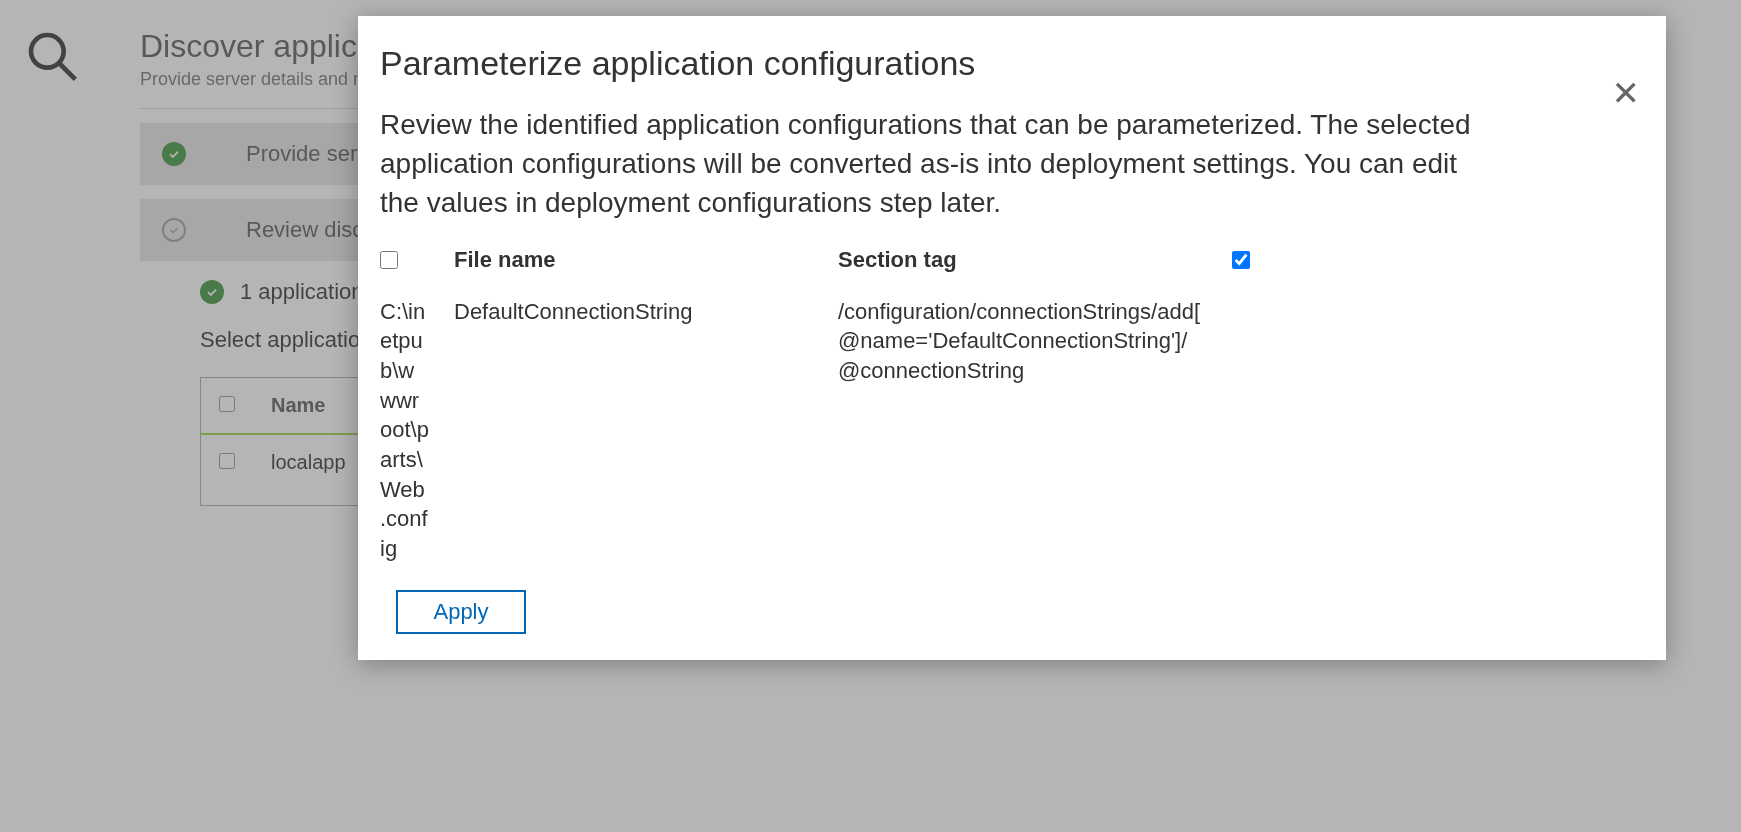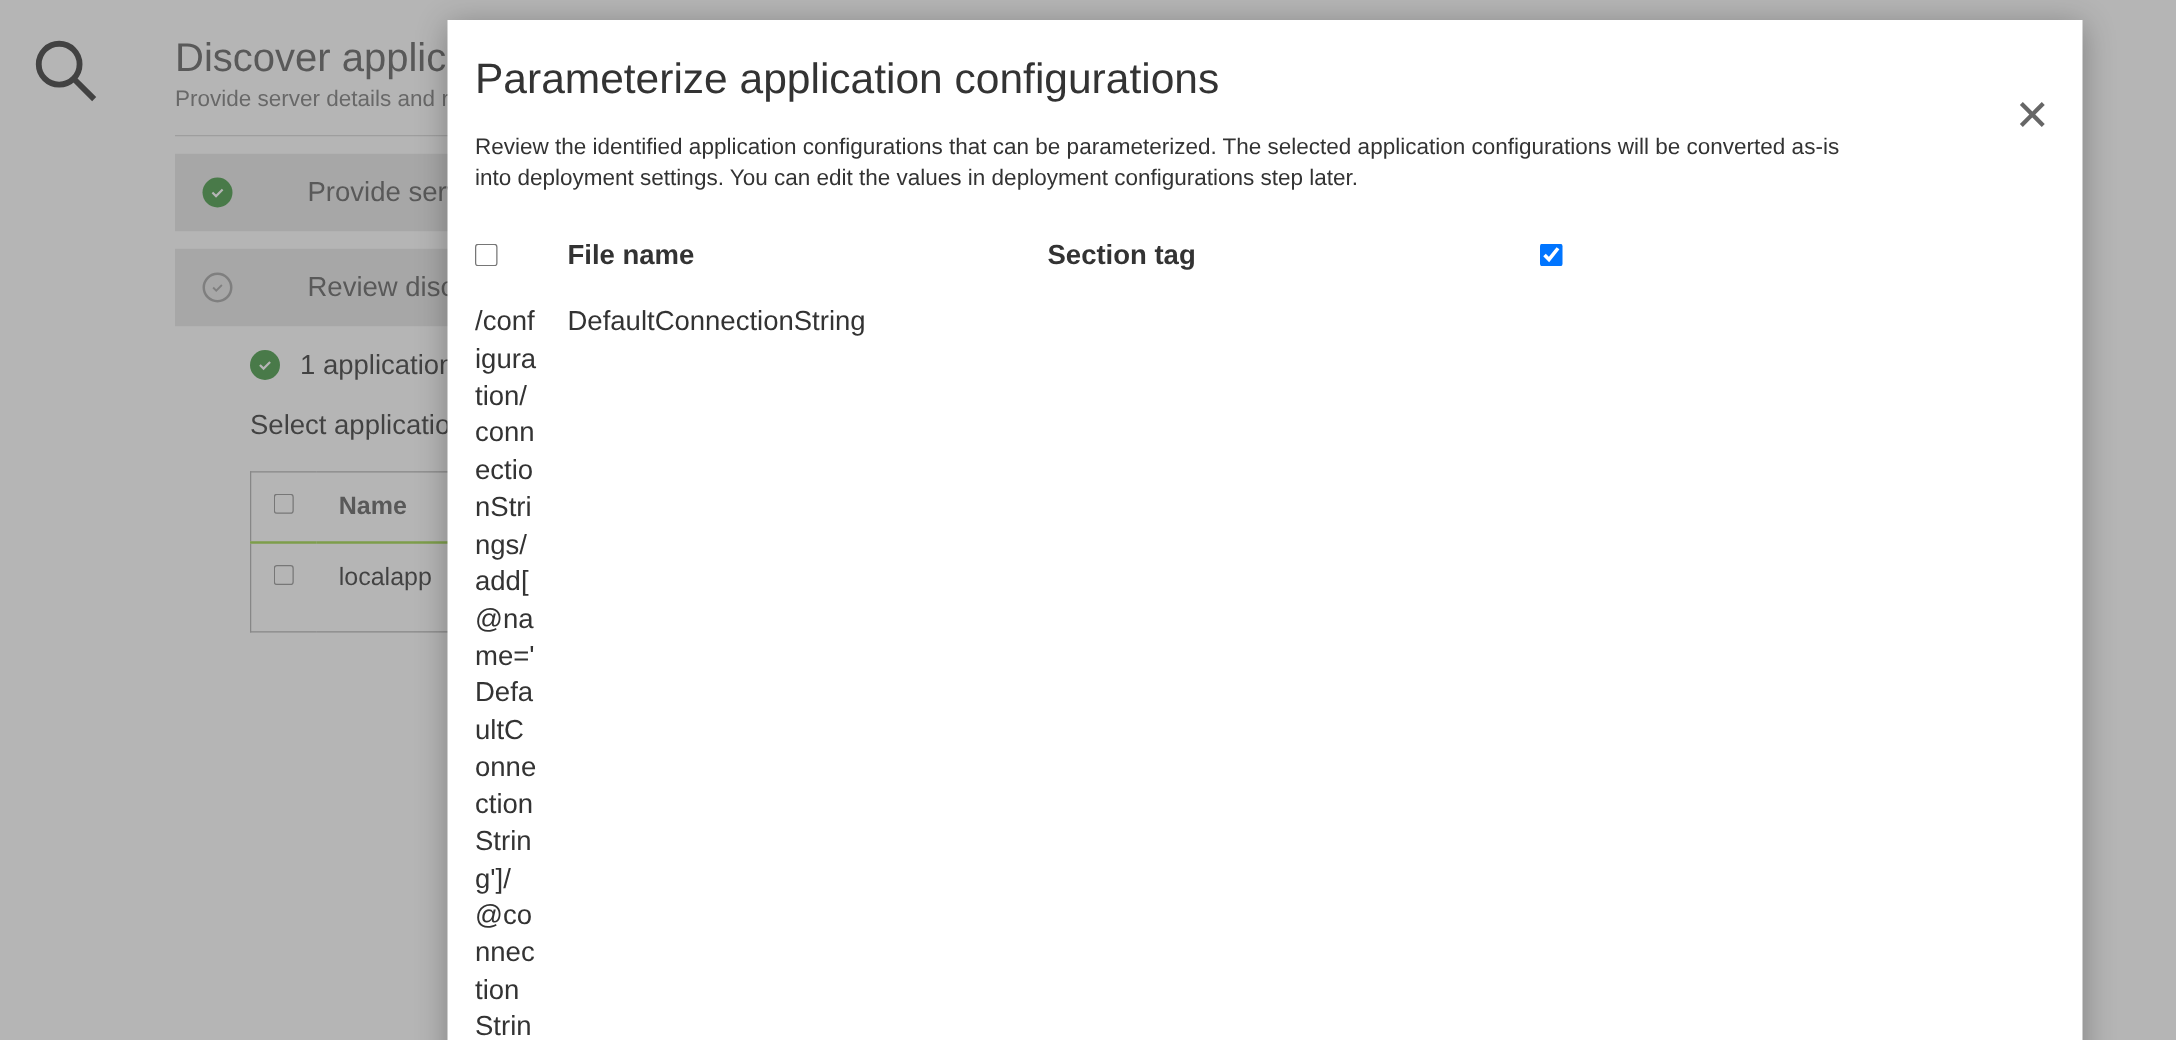--- a/index.html
+++ b/index.html
@@ -163,10 +163,10 @@
       line-height: 1;
     }
     .modal-desc {
-      font-size: 18px;
+      font-size: 28px;
       color: #333;
       line-height: 1.4;
-      margin-bottom: 36px;
+      margin-bottom: 24px;
       max-width: 1100px;
     }
     .config-table {

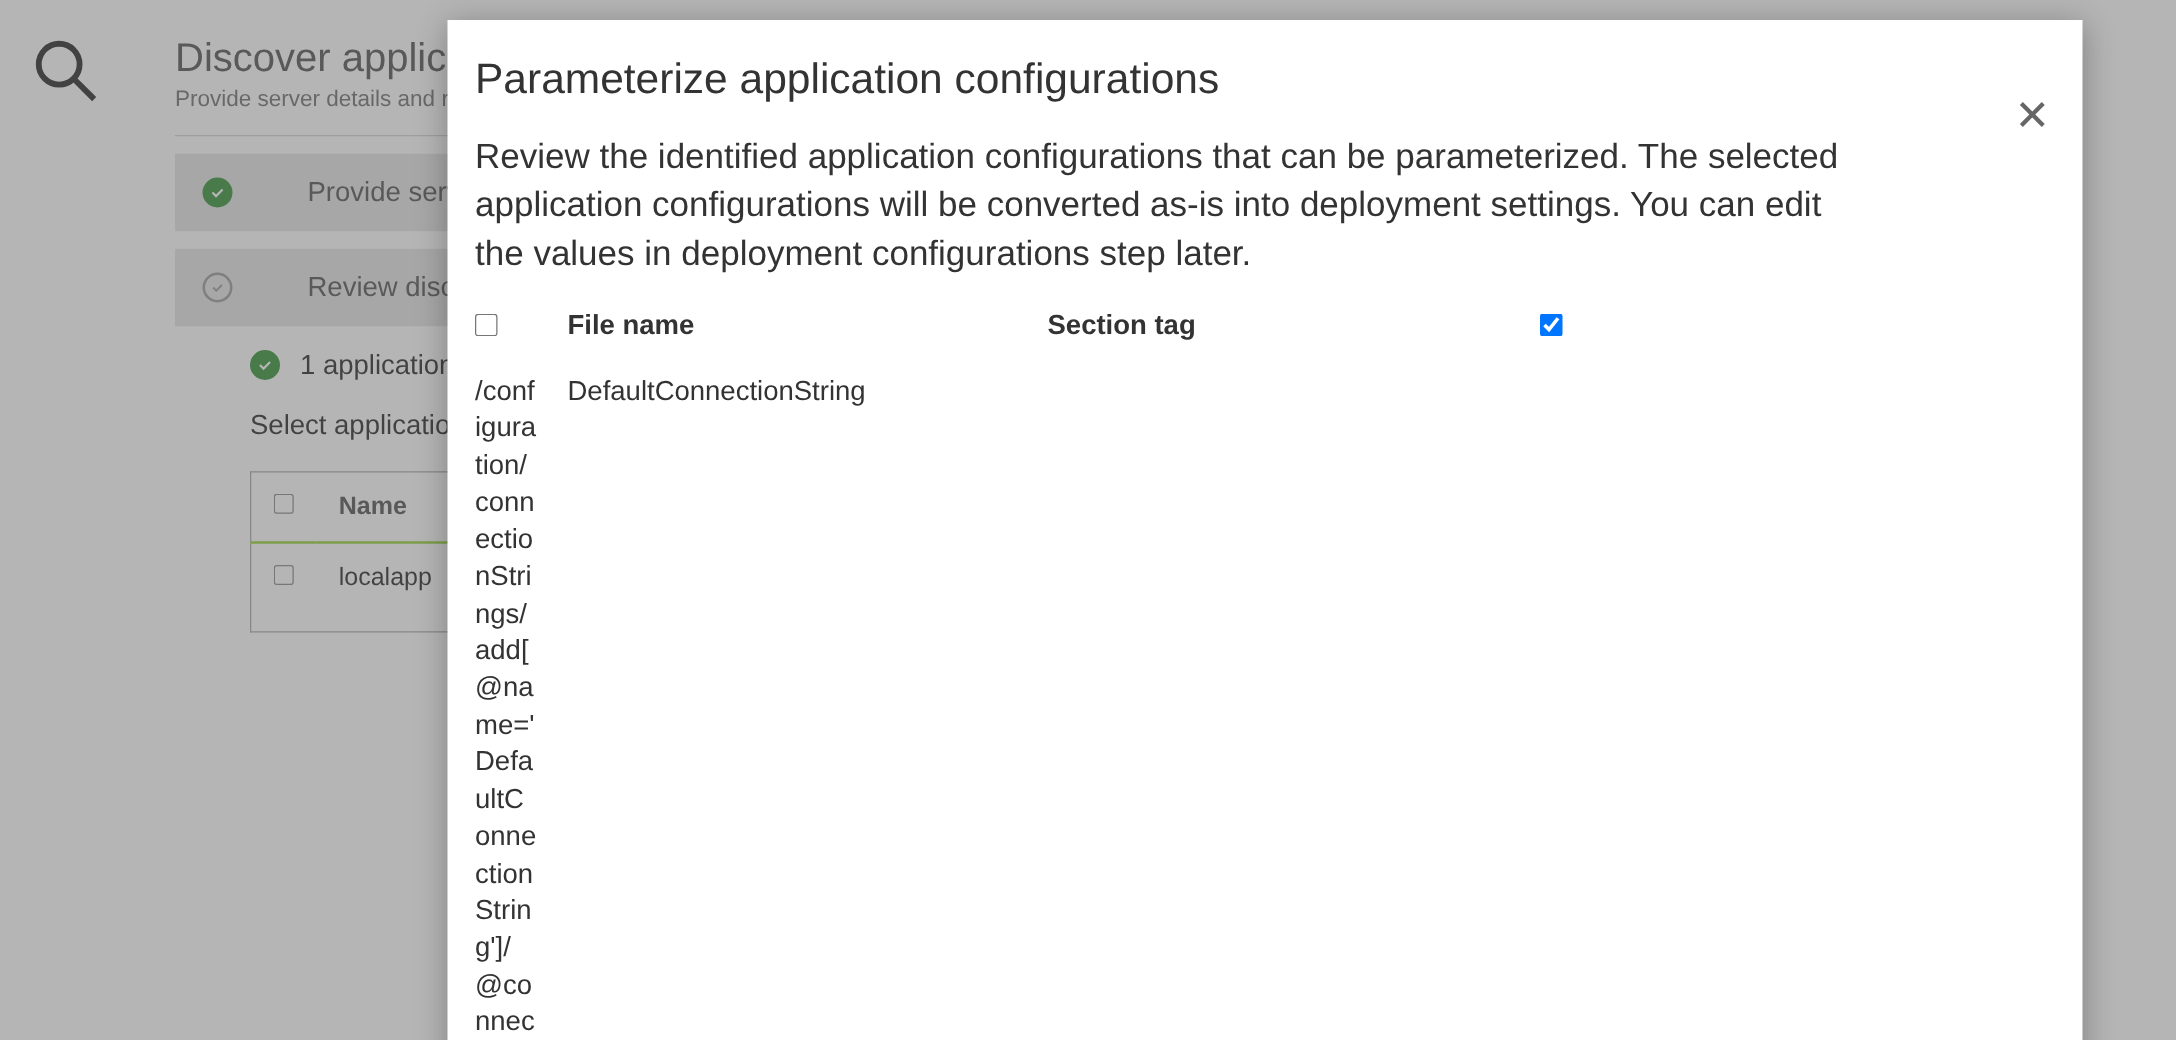--- a/index.html
+++ b/index.html
@@ -289,6 +289,7 @@
     <div class="hdr">Section tag</div>
 
     <div><input type="checkbox" checked="" style=""></div>
+    <div class="cell">C:\inetpub\wwwroot\parts\Web.config</div>
     <div class="cell">/configuration/connectionStrings/add[@name='DefaultConnectionString']/@connectionString</div>
     <div class="cell">DefaultConnectionString</div>
   </div>

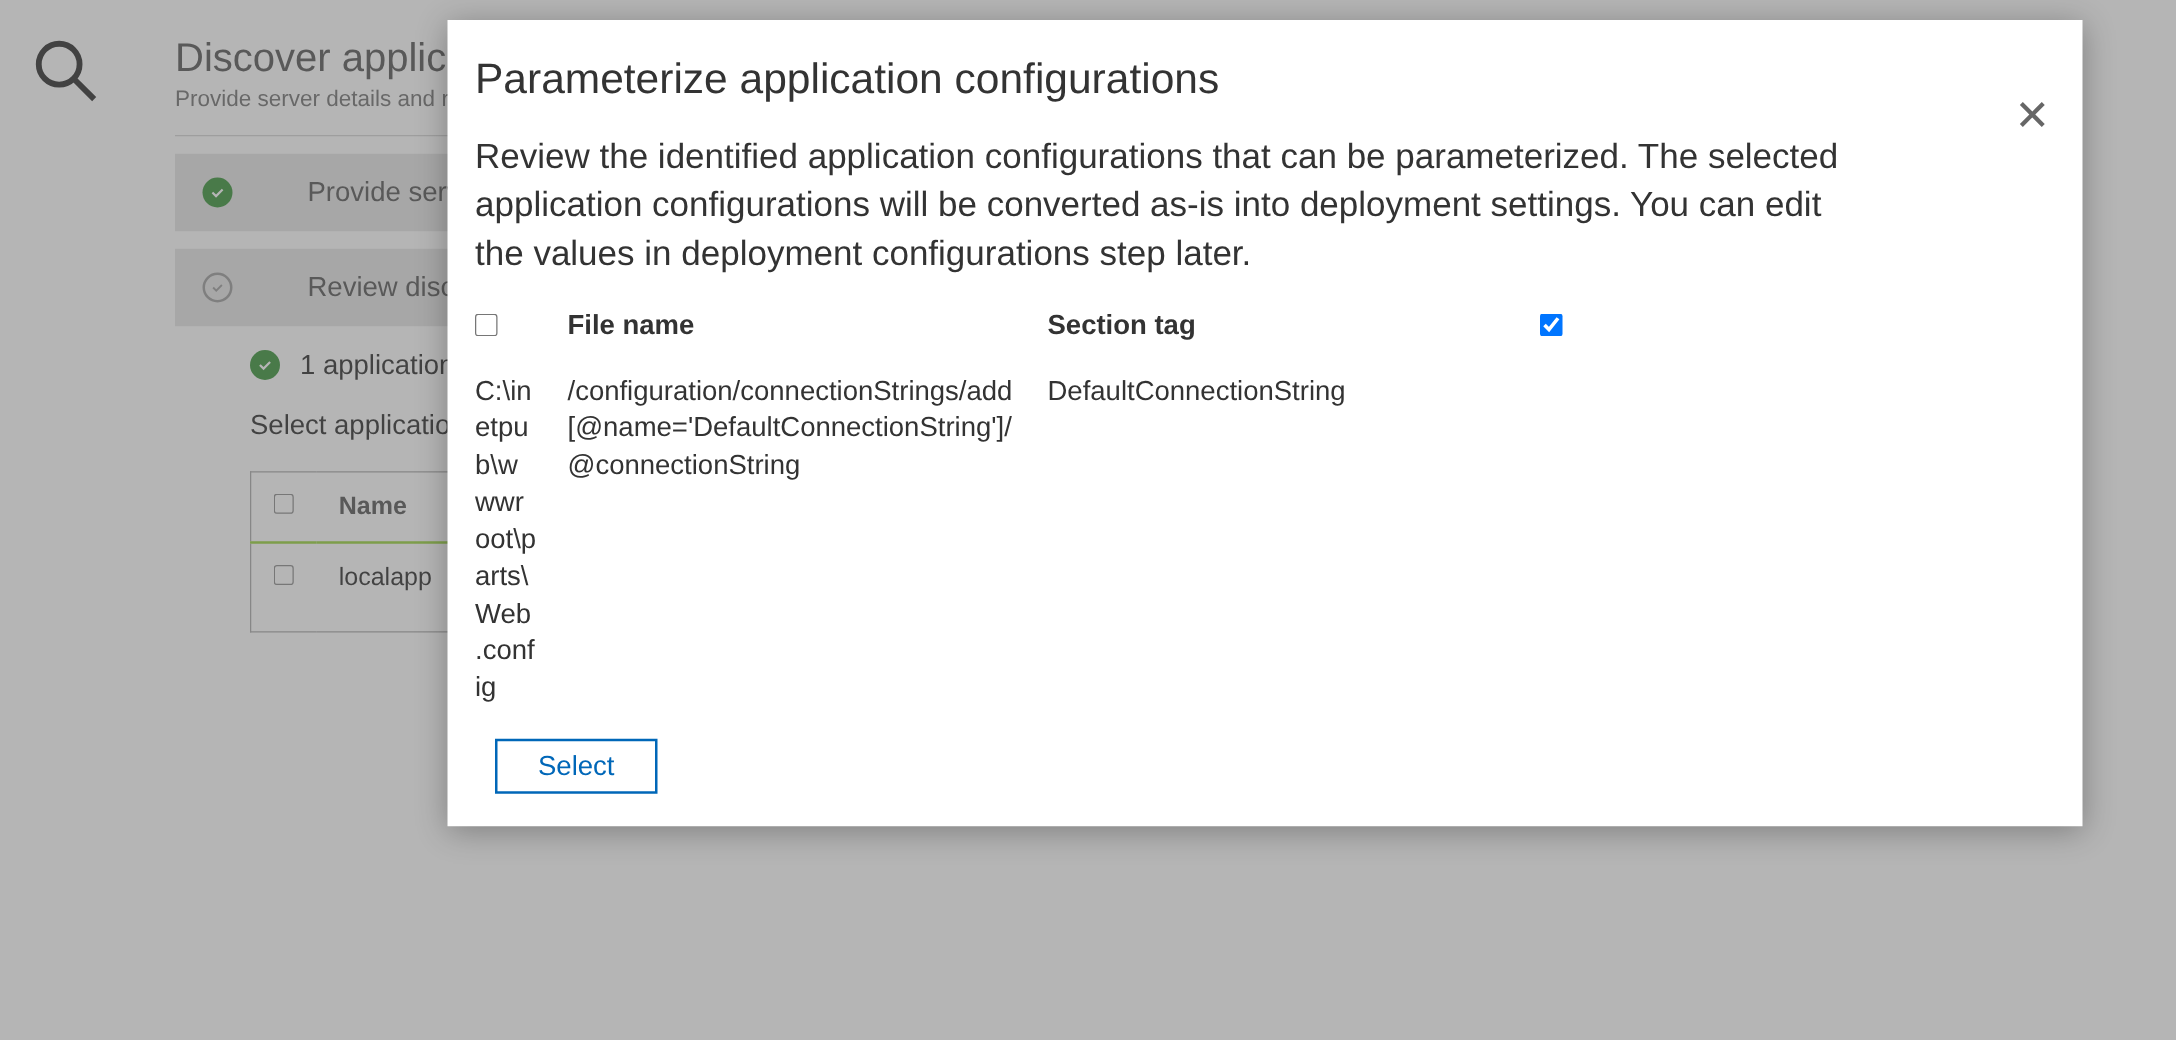--- a/index.html
+++ b/index.html
@@ -290,8 +290,8 @@
 
     <div><input type="checkbox" checked="" style=""></div>
     <div class="cell">C:\inetpub\wwwroot\parts\Web.config</div>
+    <div class="cell">DefaultConnectionString</div>
     <div class="cell">/configuration/connectionStrings/add[@name='DefaultConnectionString']/@connectionString</div>
-    <div class="cell">DefaultConnectionString</div>
   </div>
 
   <button class="apply-btn">Select</button>

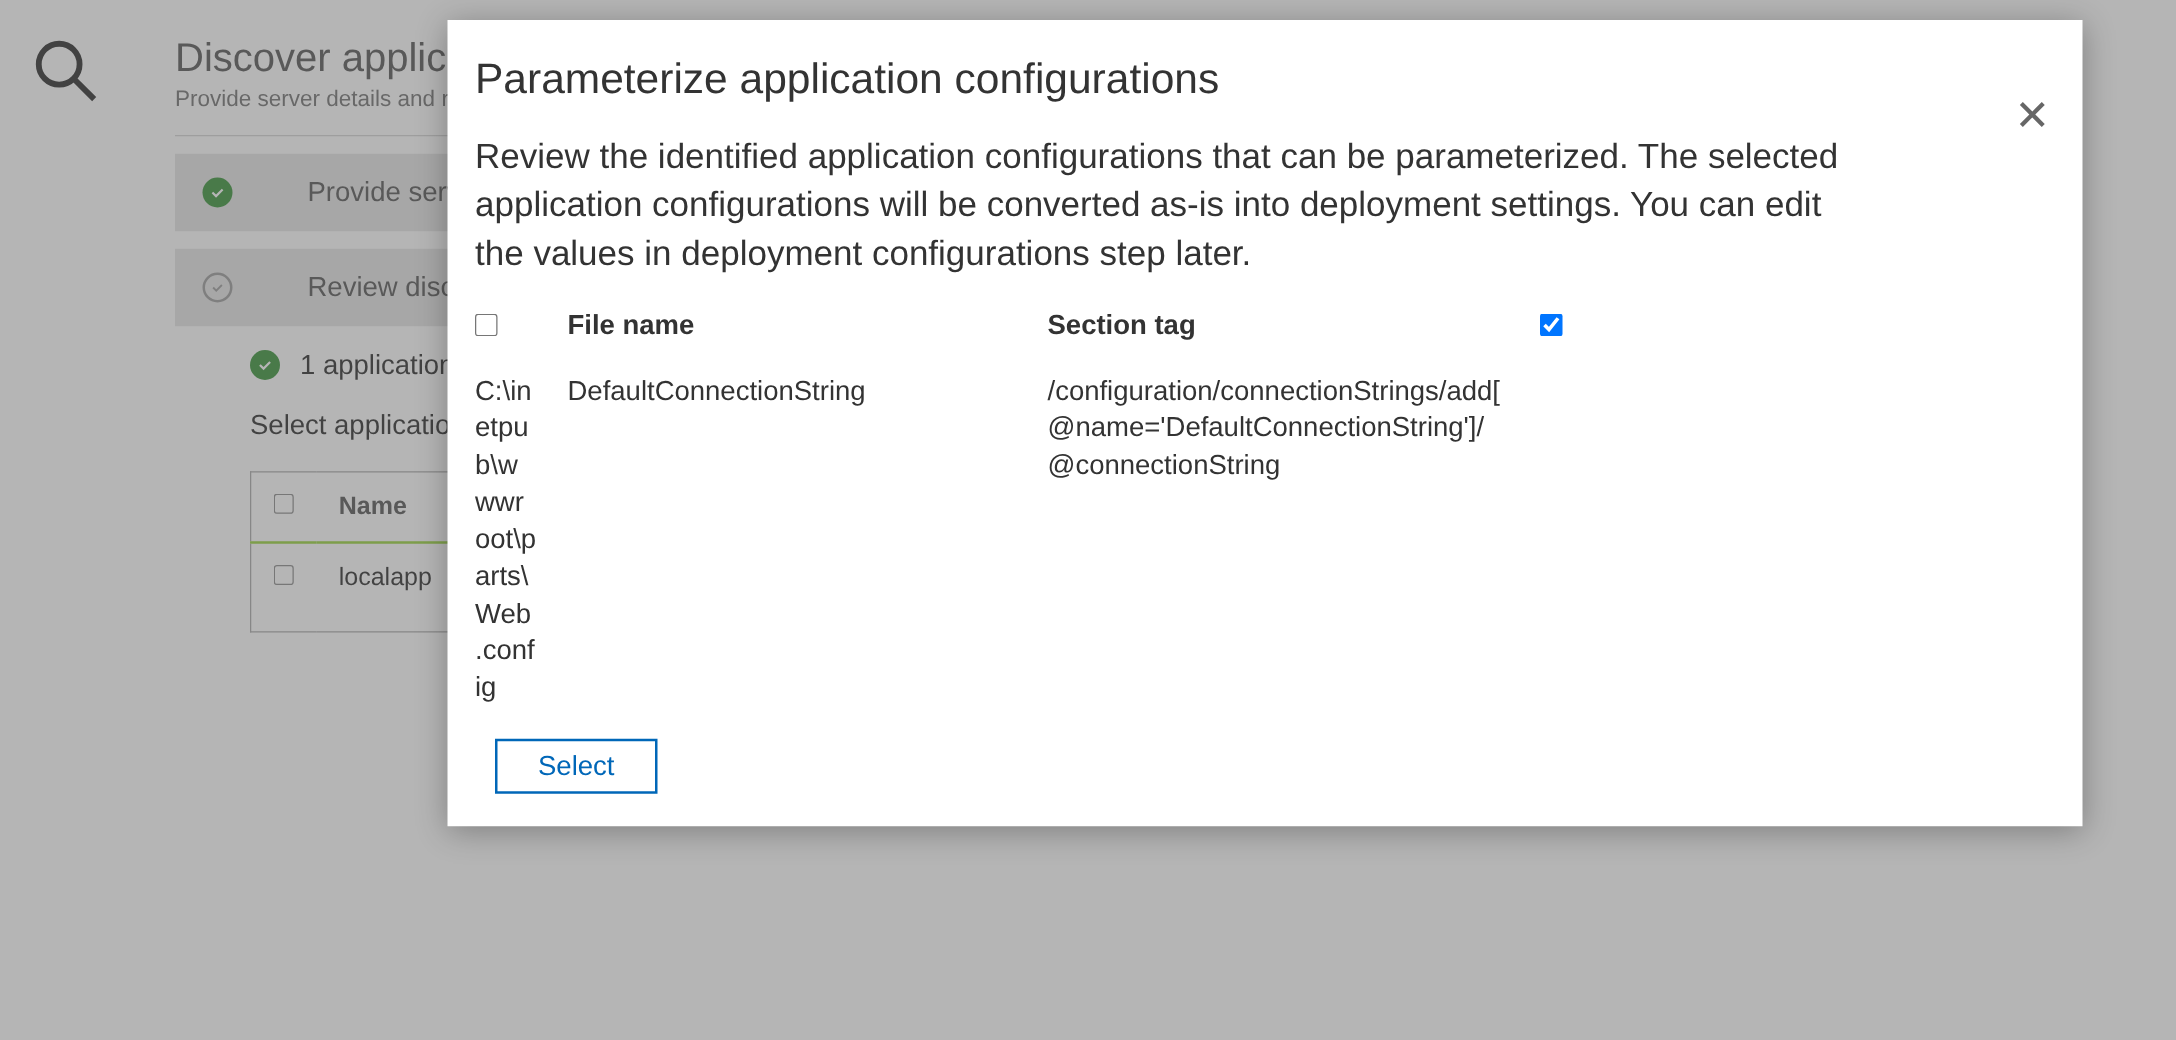--- a/index.html
+++ b/index.html
@@ -294,7 +294,7 @@
     <div class="cell">/configuration/connectionStrings/add[@name='DefaultConnectionString']/@connectionString</div>
   </div>
 
-  <button class="apply-btn">Select</button>
+  <button class="apply-btn">Apply</button>
 </div>
 
 </body></html>

